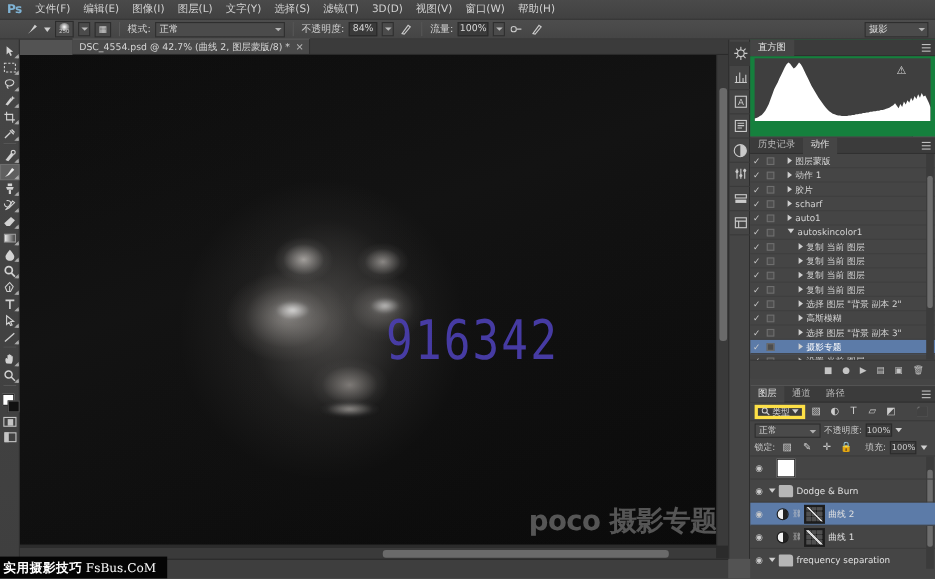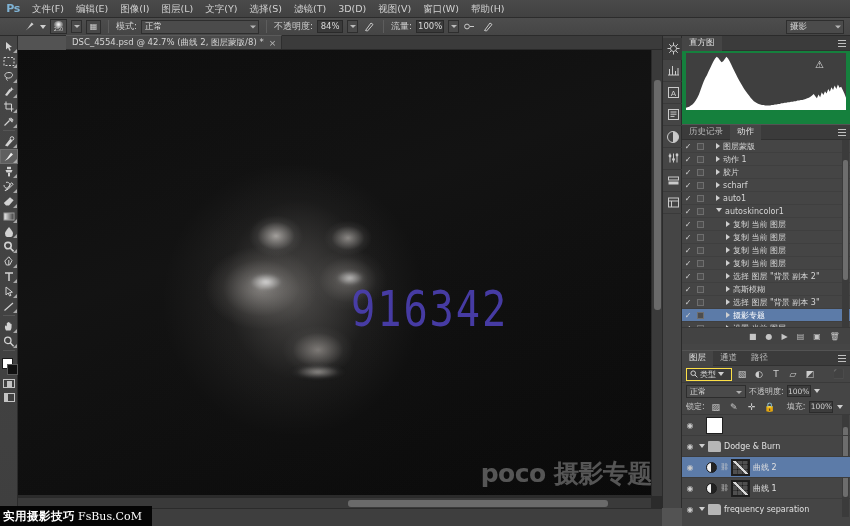--- a/index.html
+++ b/index.html
@@ -335,7 +335,7 @@
     border-bottom: 1px solid #3a3a3a;
   }
   .filter-combo {
-    background: #3c3c3c; border: 1px solid #fde047; height: 13px; width: 46px;
+    background: #3c3c3c; border: 3px solid #fde047; height: 13px; width: 46px;
     display: flex; align-items: center; padding: 0 3px; font-size: 8px; gap: 2px; color:#d4d4d4;
   }
   .fico { width: 14px; height: 13px; display:flex; align-items:center; justify-content:center;

